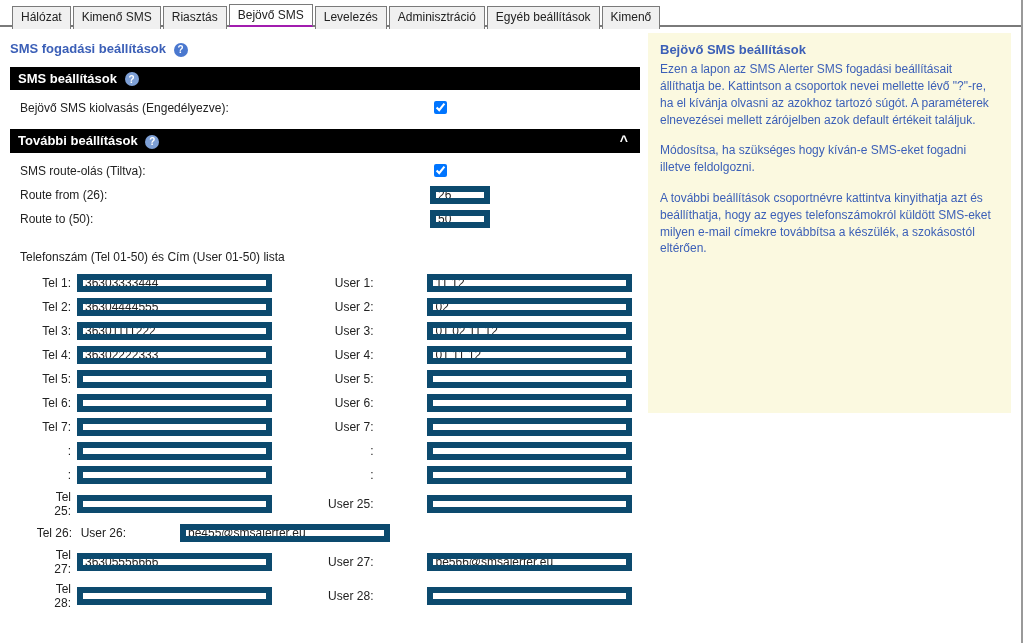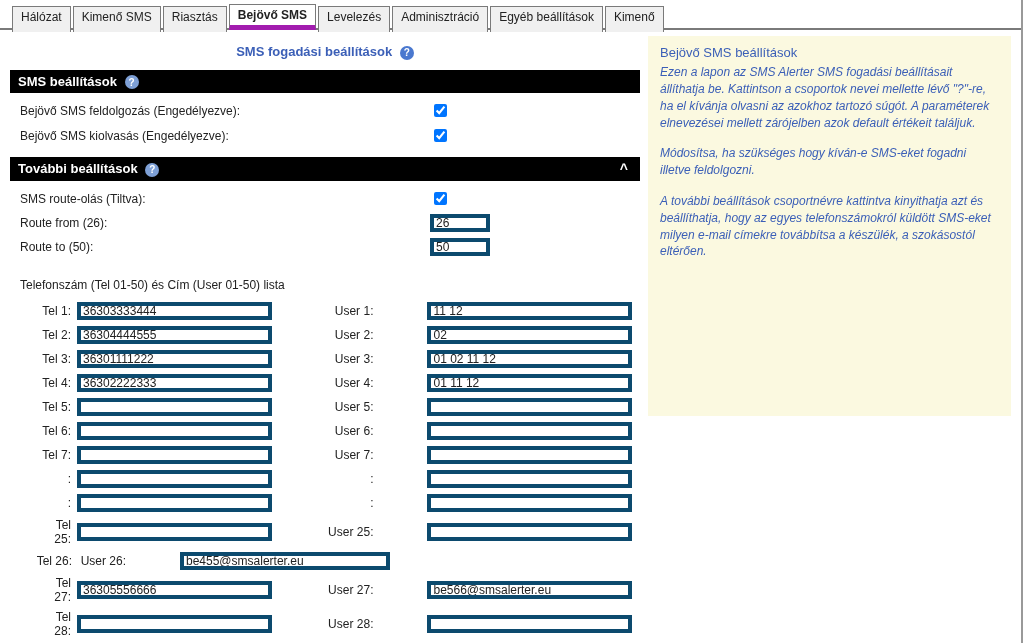--- a/index.html
+++ b/index.html
@@ -37,8 +37,7 @@
   .tab.active {
     background: #fff;
     top: 2px;
-    border-bottom: 5px solid #a21caf;
-    font-weight: bold;
+    border-bottom: 2px solid #a21caf;
   }
   .content {
     display: flex;

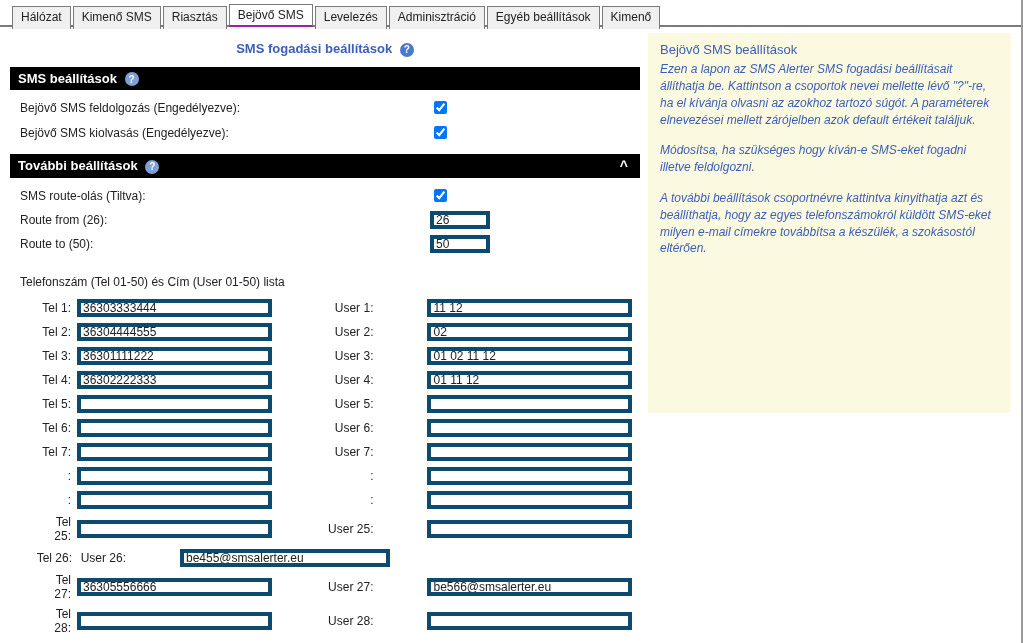--- a/index.html
+++ b/index.html
@@ -51,7 +51,7 @@
     margin-left: 8px;
   }
   .page-title {
-    text-align: center;
+    text-align: left;
     color: #3b5fb7;
     font-weight: bold;
     padding: 8px 0 10px 0;

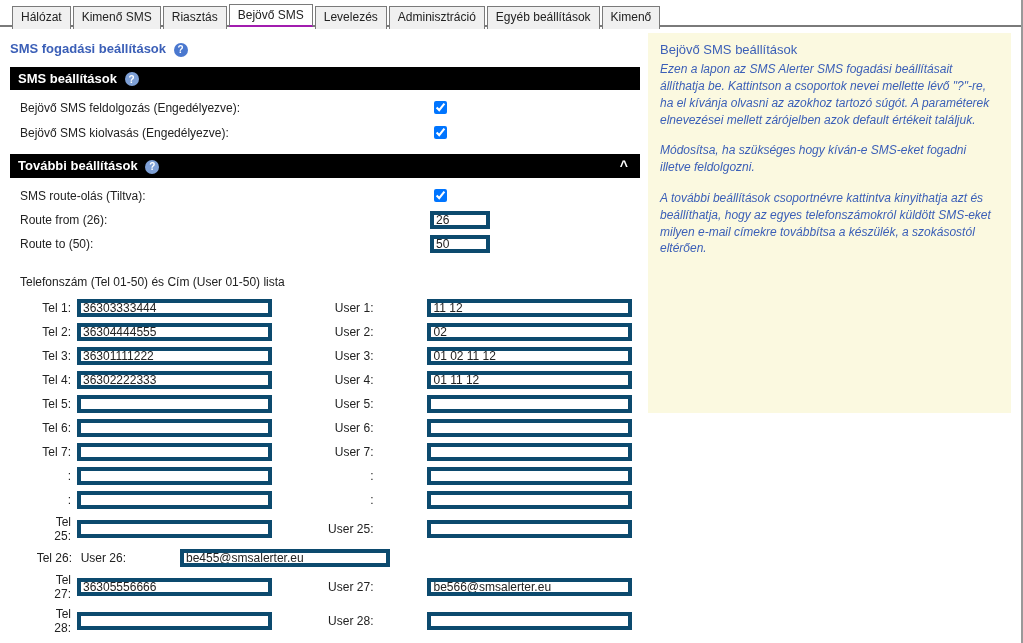--- a/index.html
+++ b/index.html
@@ -159,7 +159,7 @@
     min-height: 380px;
   }
   .info-title {
-    font-weight: normal;
+    font-weight: bold;
     color: #3b5fb7;
     font-size: 13px;
     margin-bottom: 2px;

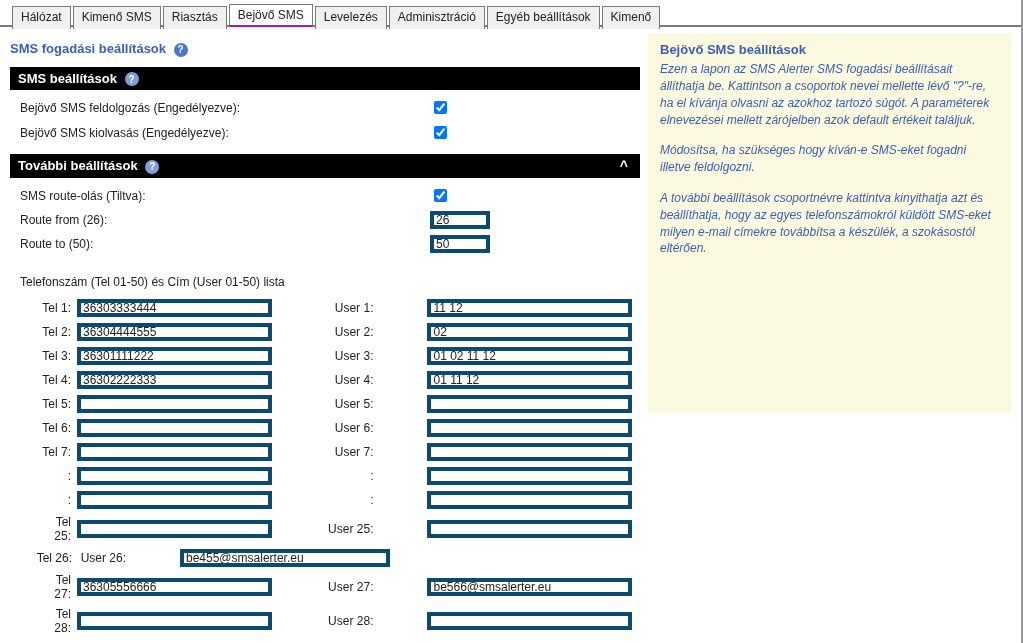--- a/index.html
+++ b/index.html
@@ -164,7 +164,7 @@
     font-size: 13px;
     margin-bottom: 2px;
   }
-  .info-box p { margin: 0 0 14px 0; font-style: italic; }
+  .info-box p { margin: 0 0 14px 0; }
 </style>
 </head>
 <body>

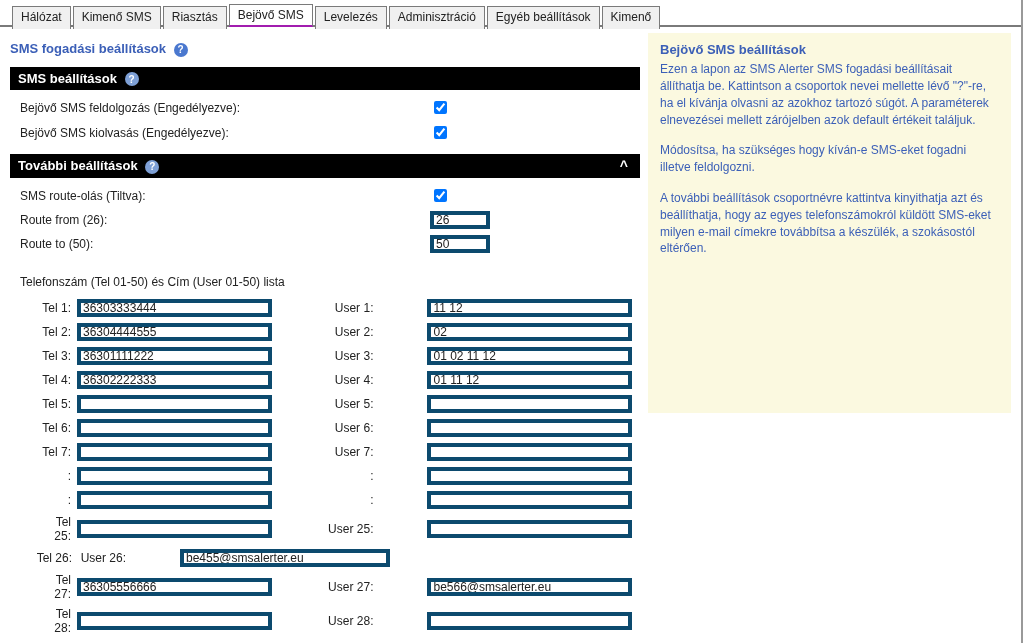--- a/index.html
+++ b/index.html
@@ -197,10 +197,6 @@
         </span>
       </div>
       <div class="section-body">
-        <div class="row">
-          <div class="lbl">Bejövő SMS feldolgozás (Engedélyezve):</div>
-          <div class="ctl"><input type="checkbox" checked="" style=""></div>
-        </div>
         <div class="row">
           <div class="lbl">Bejövő SMS kiolvasás (Engedélyezve):</div>
           <div class="ctl"><input type="checkbox" checked="" style=""></div>

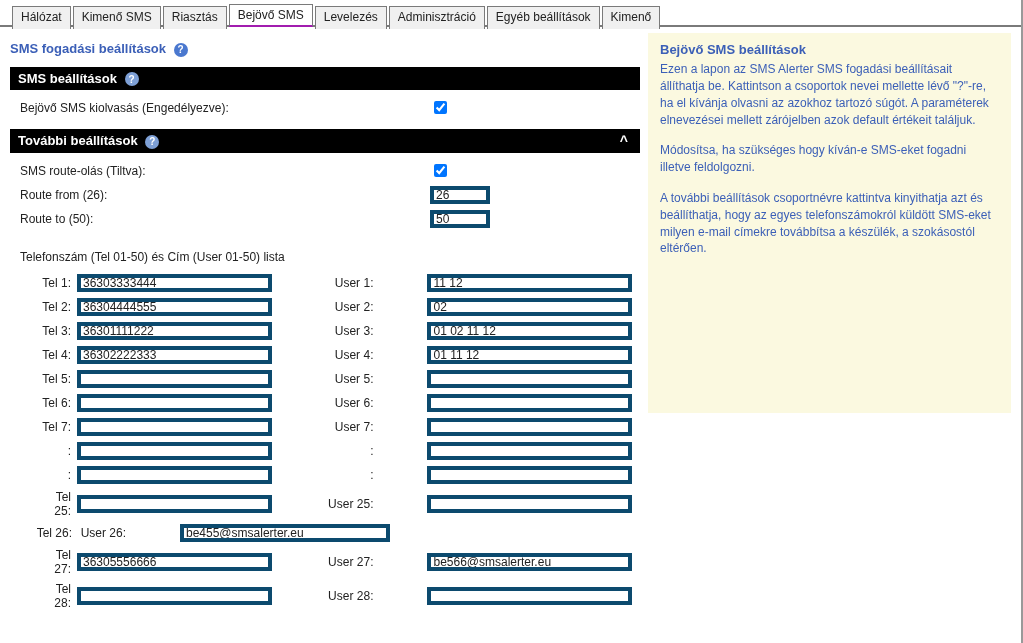--- a/index.html
+++ b/index.html
@@ -107,7 +107,7 @@
     flex: 1;
   }
   input[type="text"] {
-    border: 4px solid #0c4a6e;
+    border: 6px solid #0c4a6e;
     font-size: 12px;
     padding: 1px 2px;
     height: 18px;

